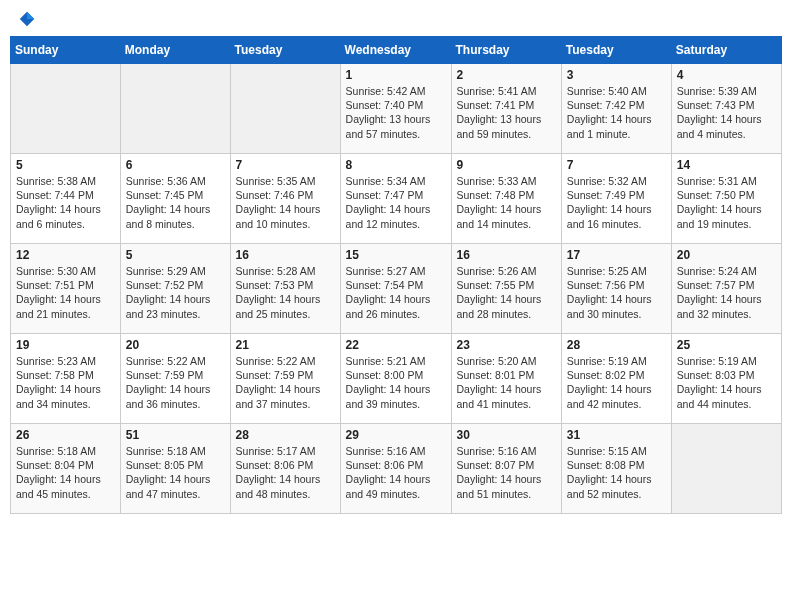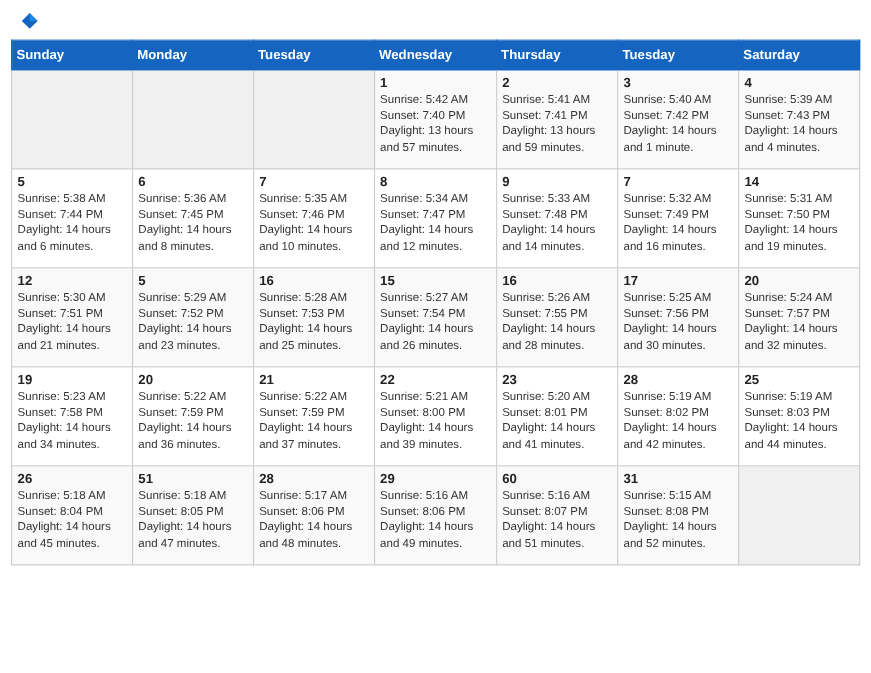--- a/index.html
+++ b/index.html
@@ -253,7 +253,7 @@
           <div class="cell-content">Sunrise: 5:16 AM<br>Sunset: 8:06 PM<br>Daylight: 14 hours and 49 minutes.</div>
         </td>
         <td>
-          <div class="day-number">60</div>
+          <div class="day-number">30</div>
           <div class="cell-content">Sunrise: 5:16 AM<br>Sunset: 8:07 PM<br>Daylight: 14 hours and 51 minutes.</div>
         </td>
         <td>

